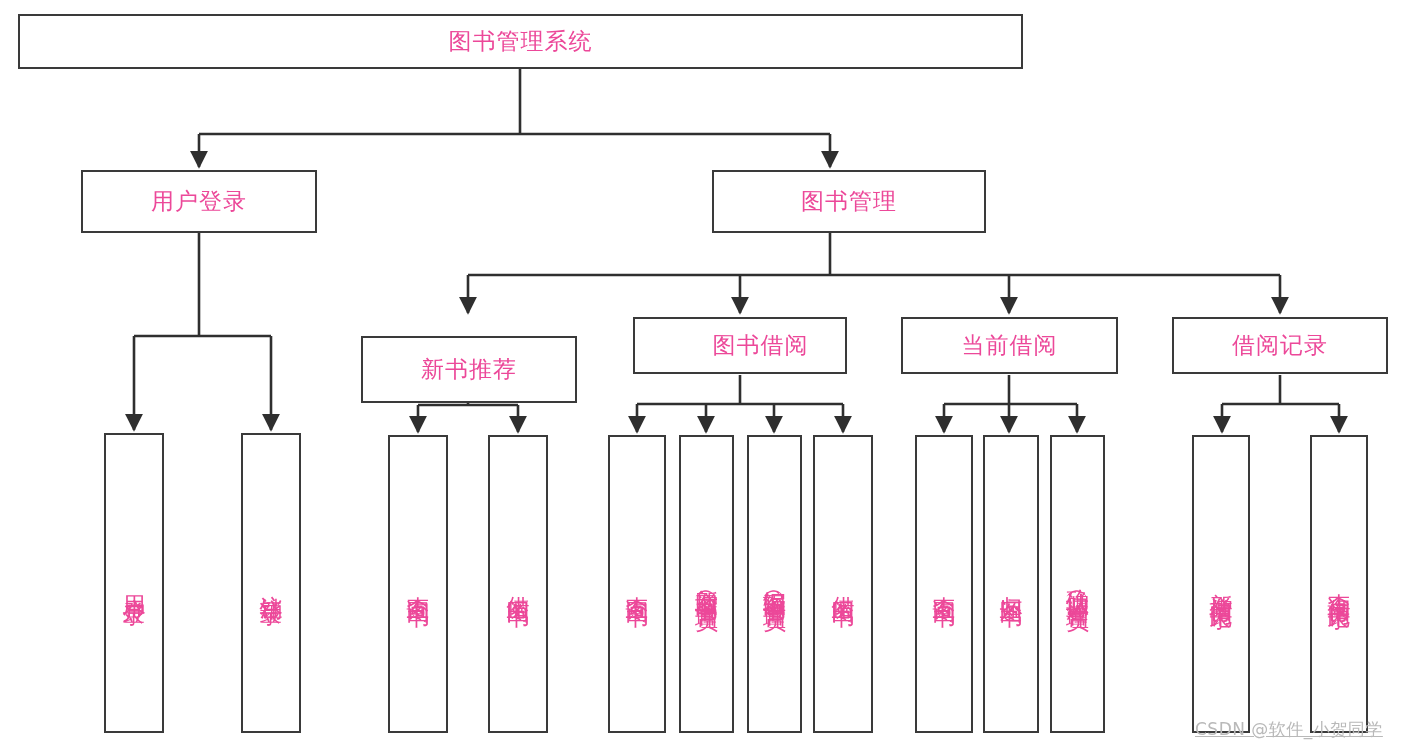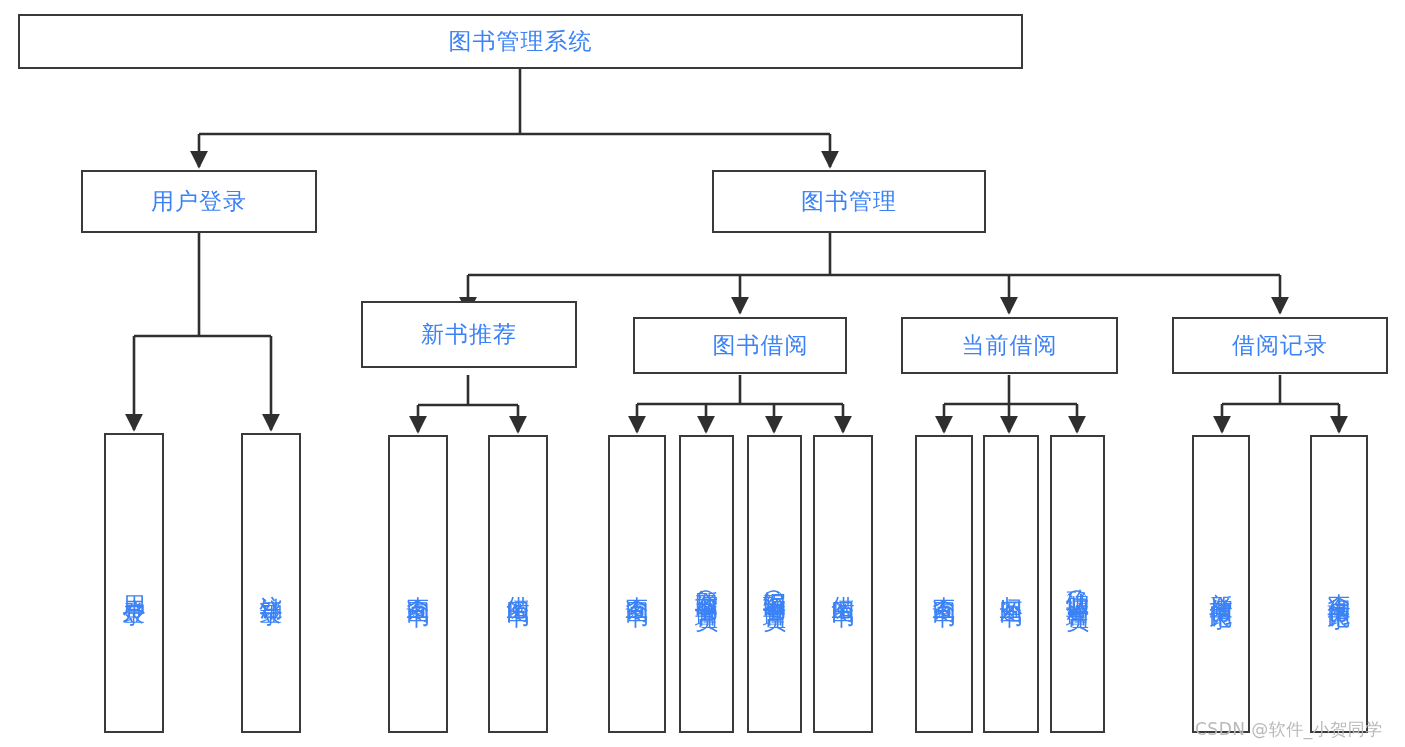--- a/index.html
+++ b/index.html
@@ -34,7 +34,7 @@
     display: flex;
     align-items: center;
     justify-content: center;
-    color: #3b82f6;
+    color: #ec4899;
     z-index: 2;
   }
   .node.horiz {

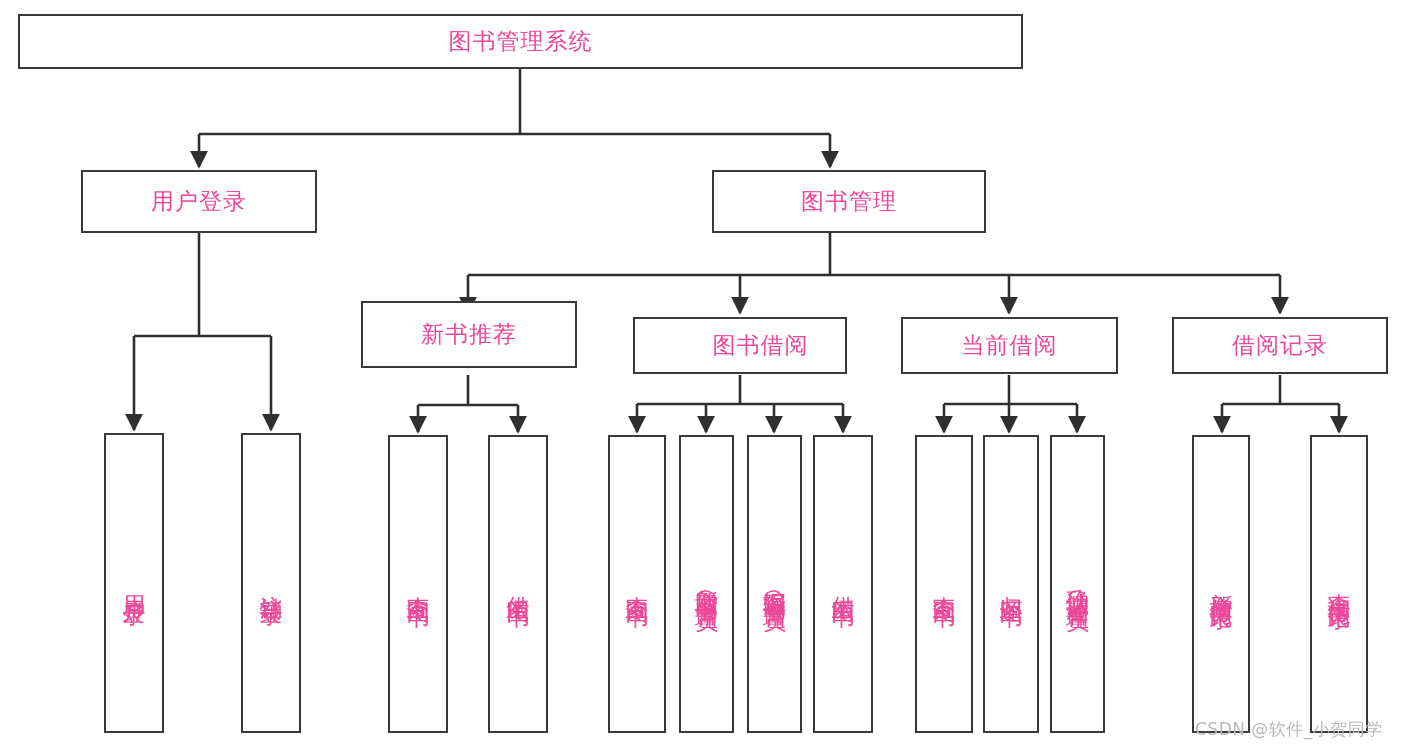--- a/index.html
+++ b/index.html
@@ -132,7 +132,7 @@
     <span class="label">图书管理</span>
   </div>
 
-  <div class="node horiz" style="left:361px; top:301px; width:216px; height:67px;">
+  <div class="node horiz" style="left:361px; top:336px; width:216px; height:67px;">
     <span class="label">新书推荐</span>
   </div>
   <div class="node horiz" style="left:633px; top:317px; width:214px; height:57px;padding-left:41px;">

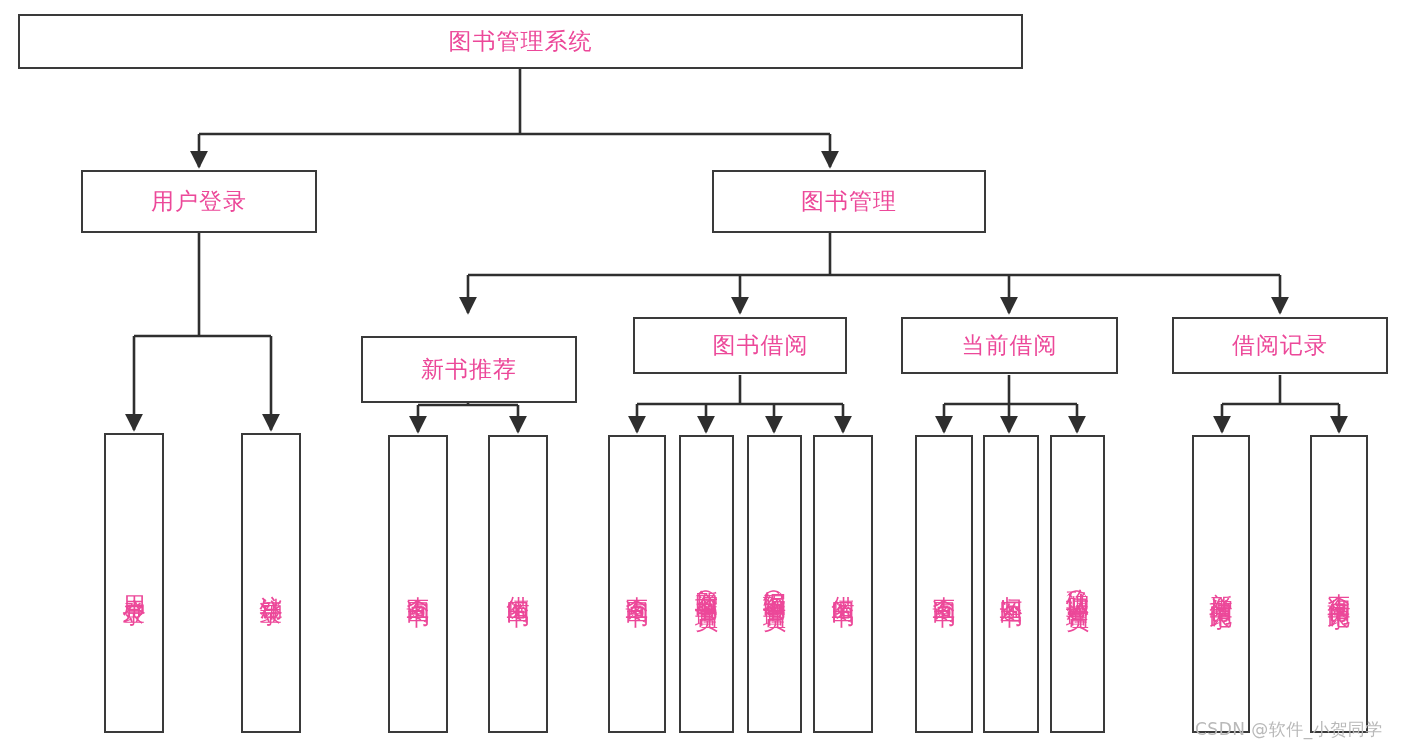--- a/index.html
+++ b/index.html
@@ -62,6 +62,7 @@
     white-space: nowrap;
     z-index: 3;
     letter-spacing: 0.5px;
+    text-decoration: underline;
   }
 </style>
 </head>

